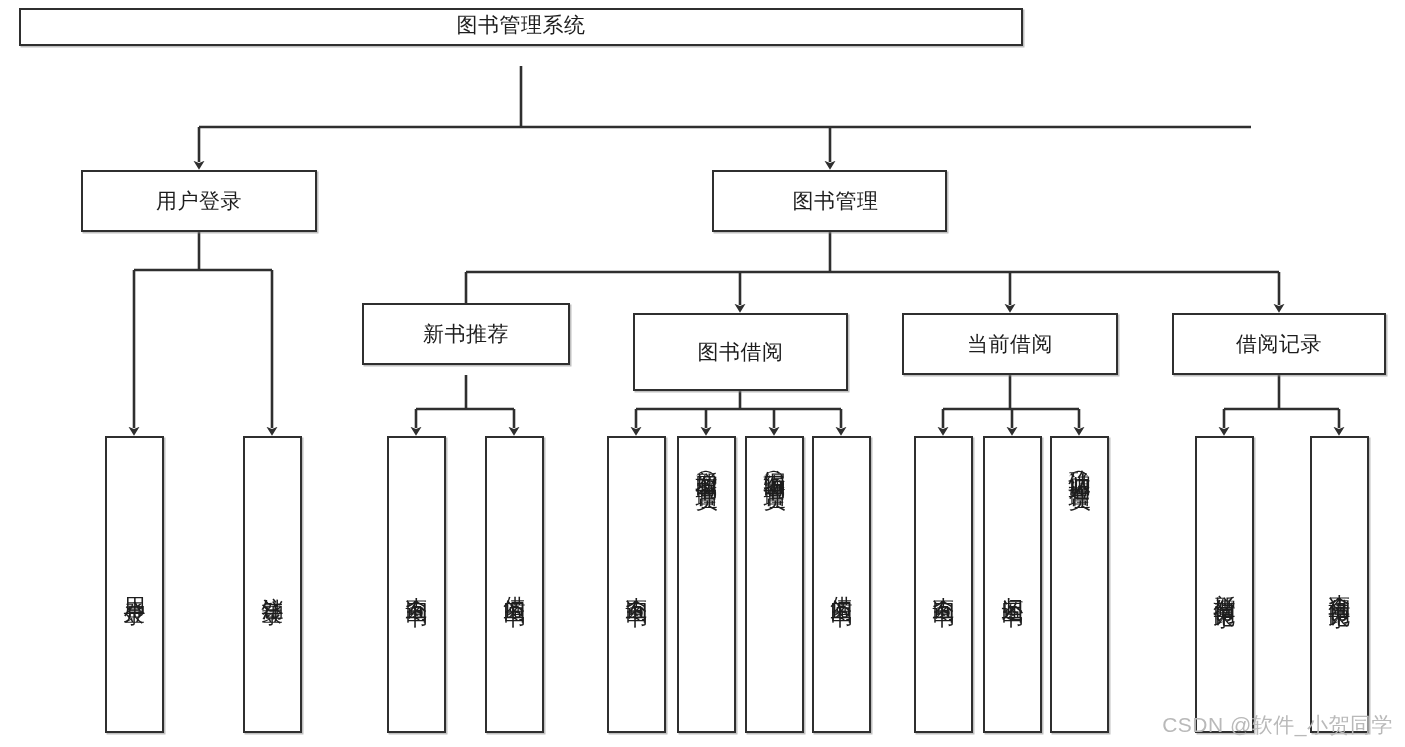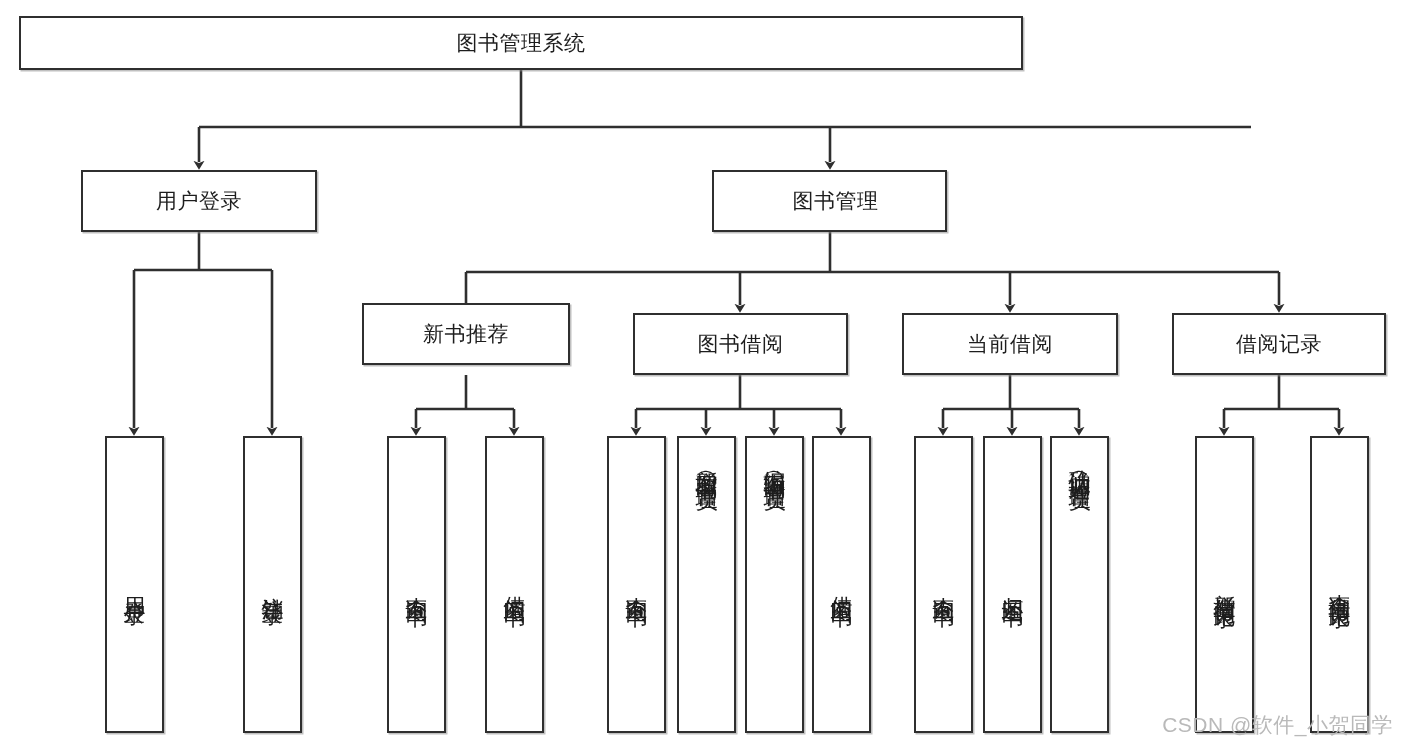--- a/index.html
+++ b/index.html
@@ -127,7 +127,7 @@
     </g>
   </svg>
 
-  <div class="node" id="n-root" style="left: 19px; top: 16px; width: 1004px; height: 54px;">
+  <div class="node" id="n-root" style="left: 19px; top: 8px; width: 1004px; height: 38px; font-family: Liberation Mono, monospace;">
     <span class="label">图书管理系统</span>
   </div>
 

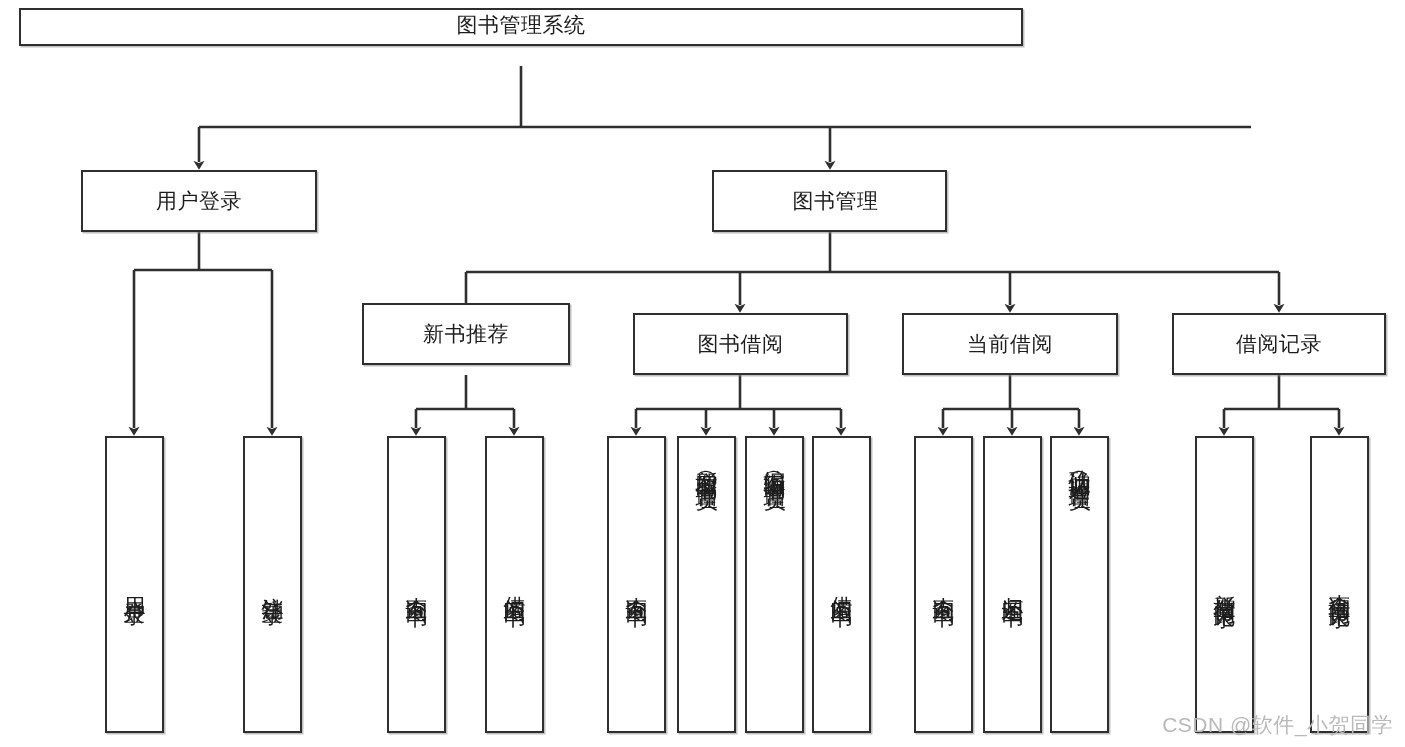--- a/index.html
+++ b/index.html
@@ -141,7 +141,7 @@
   <div class="node" id="n-l3-0" style="left: 362px; top: 303px; width: 208px; height: 62px;">
     <span class="label">新书推荐</span>
   </div>
-  <div class="node" id="n-l3-1" style="left: 633px; top: 313px; width: 215px; height: 62px;">
+  <div class="node" id="n-l3-1" style="left: 633px; top: 313px; width: 215px; height: 78px;">
     <span class="label">图书借阅</span>
   </div>
   <div class="node" id="n-l3-3" style="left: 1172px; top: 313px; width: 214px; height: 62px;">

